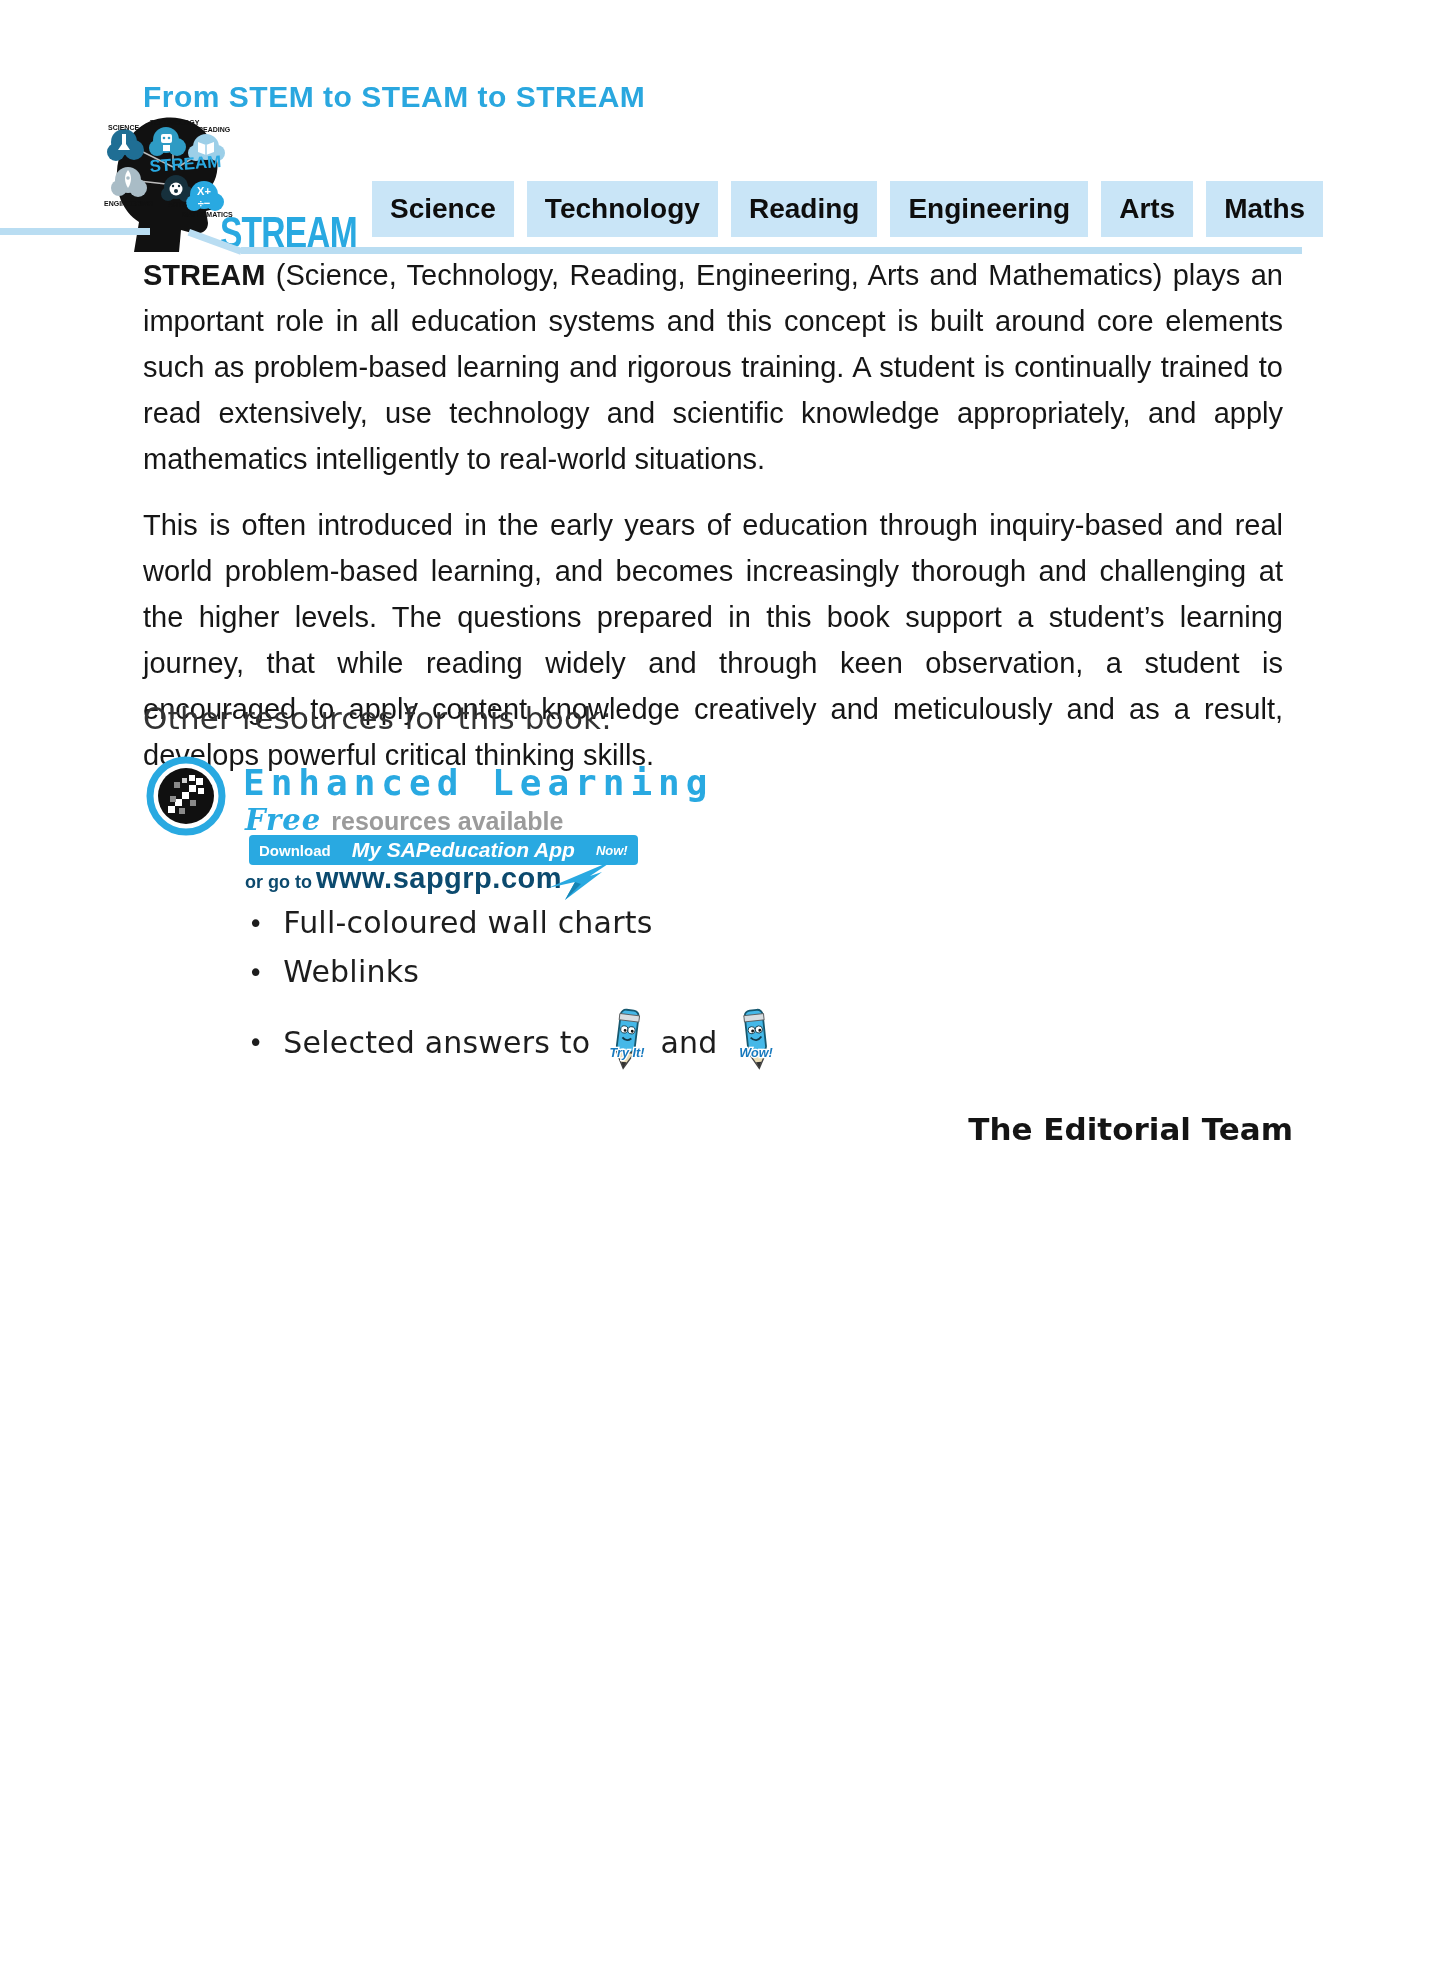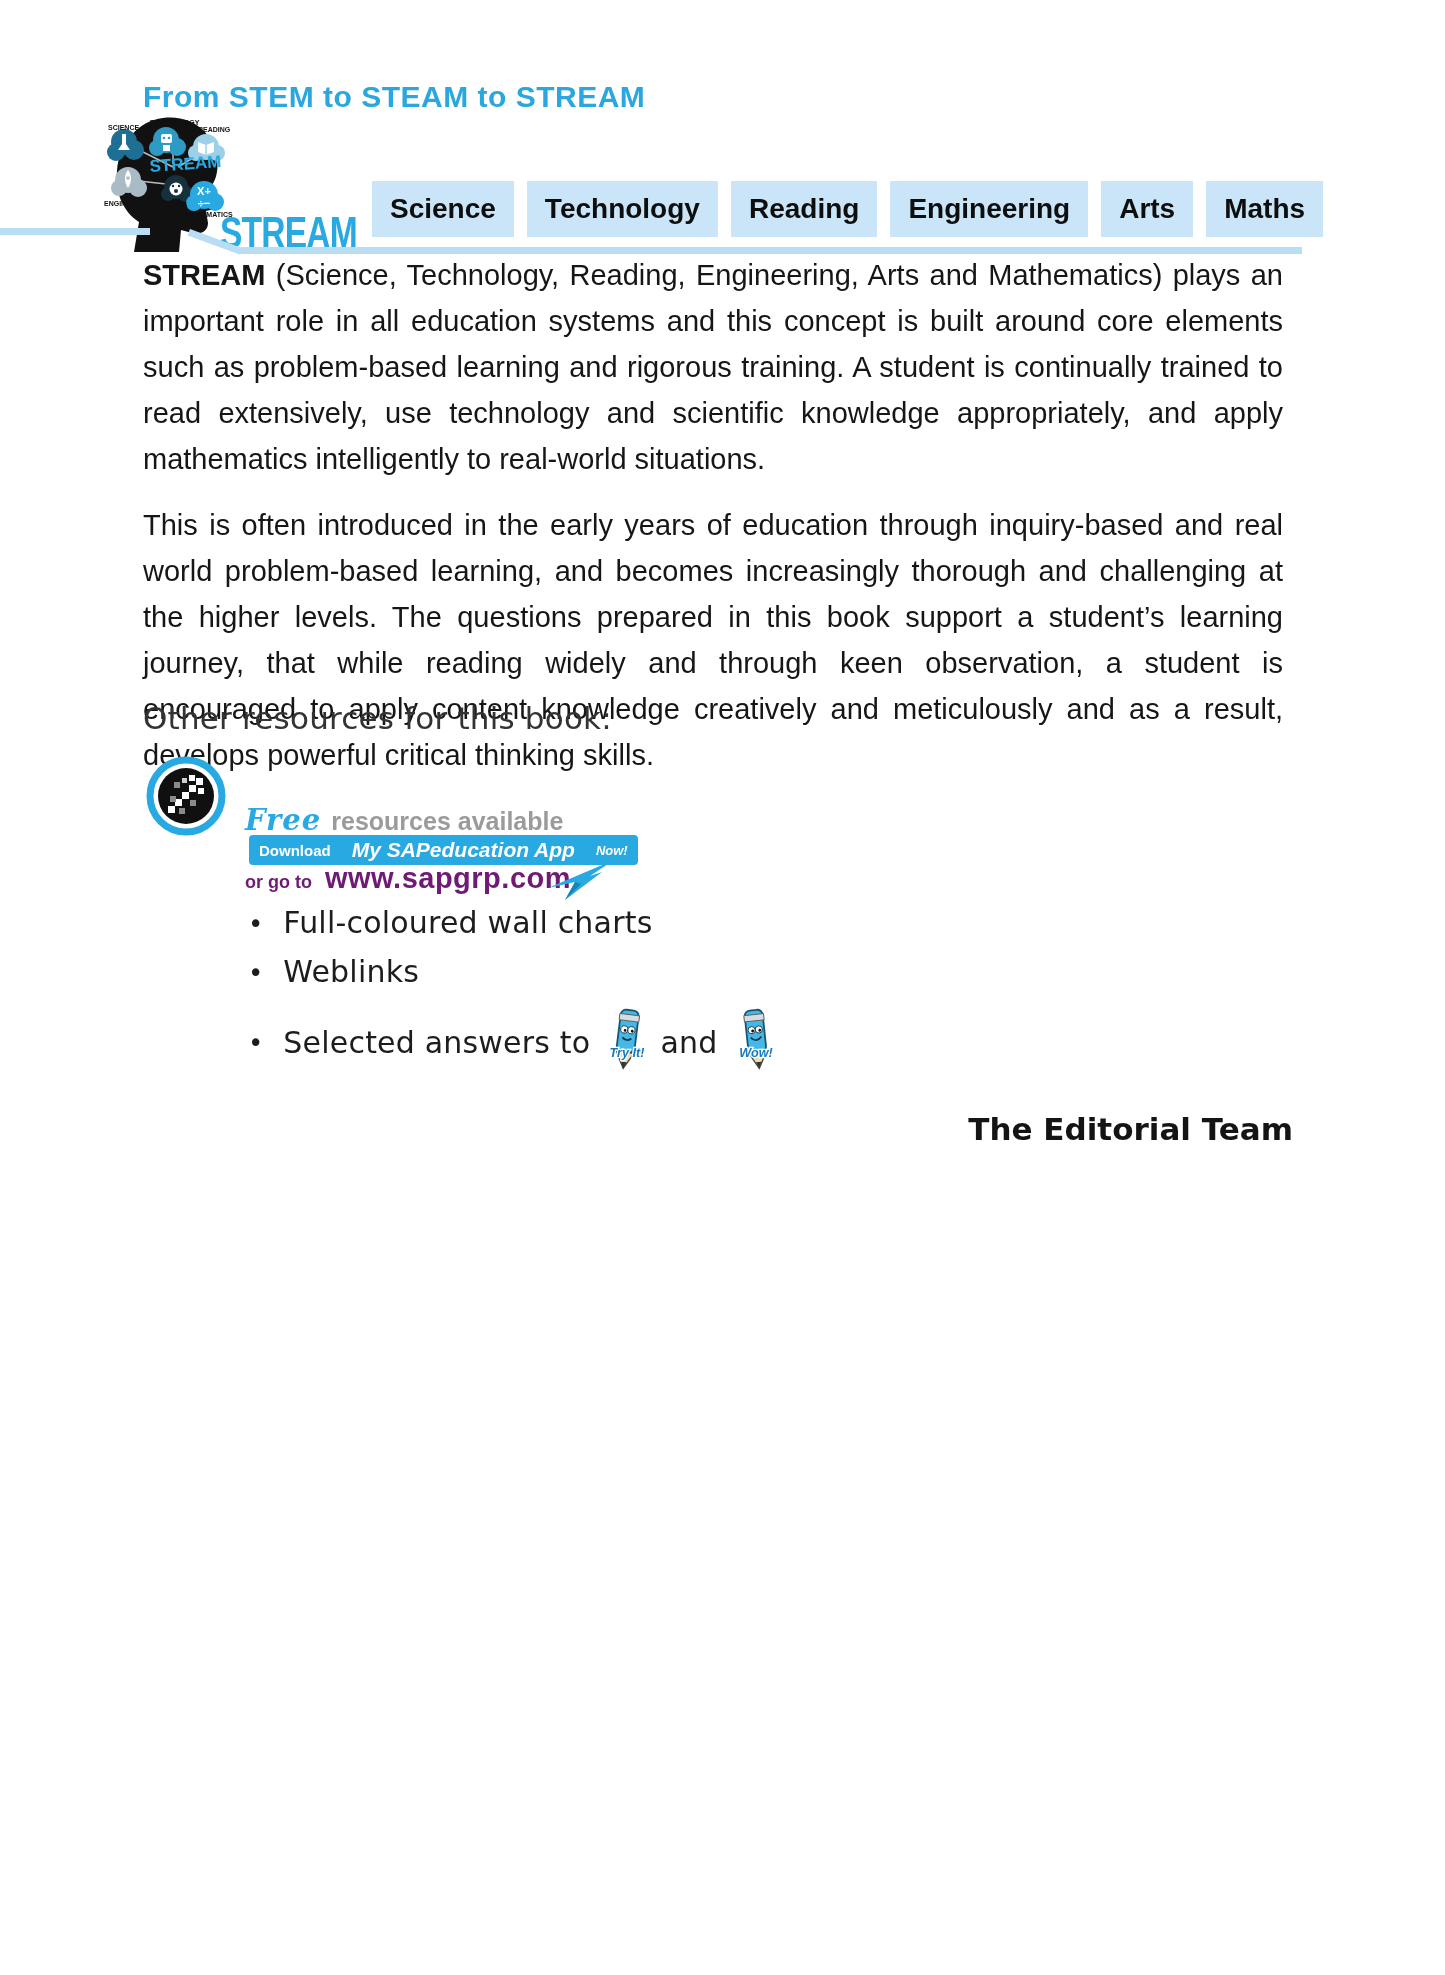--- a/index.html
+++ b/index.html
@@ -231,6 +231,7 @@
     </g>
   </svg>
 
+  <div class="el-title">Enhanced Learning</div>
 
   <div class="el-free">
     <span class="free">Free</span><span class="rest">resources available</span>

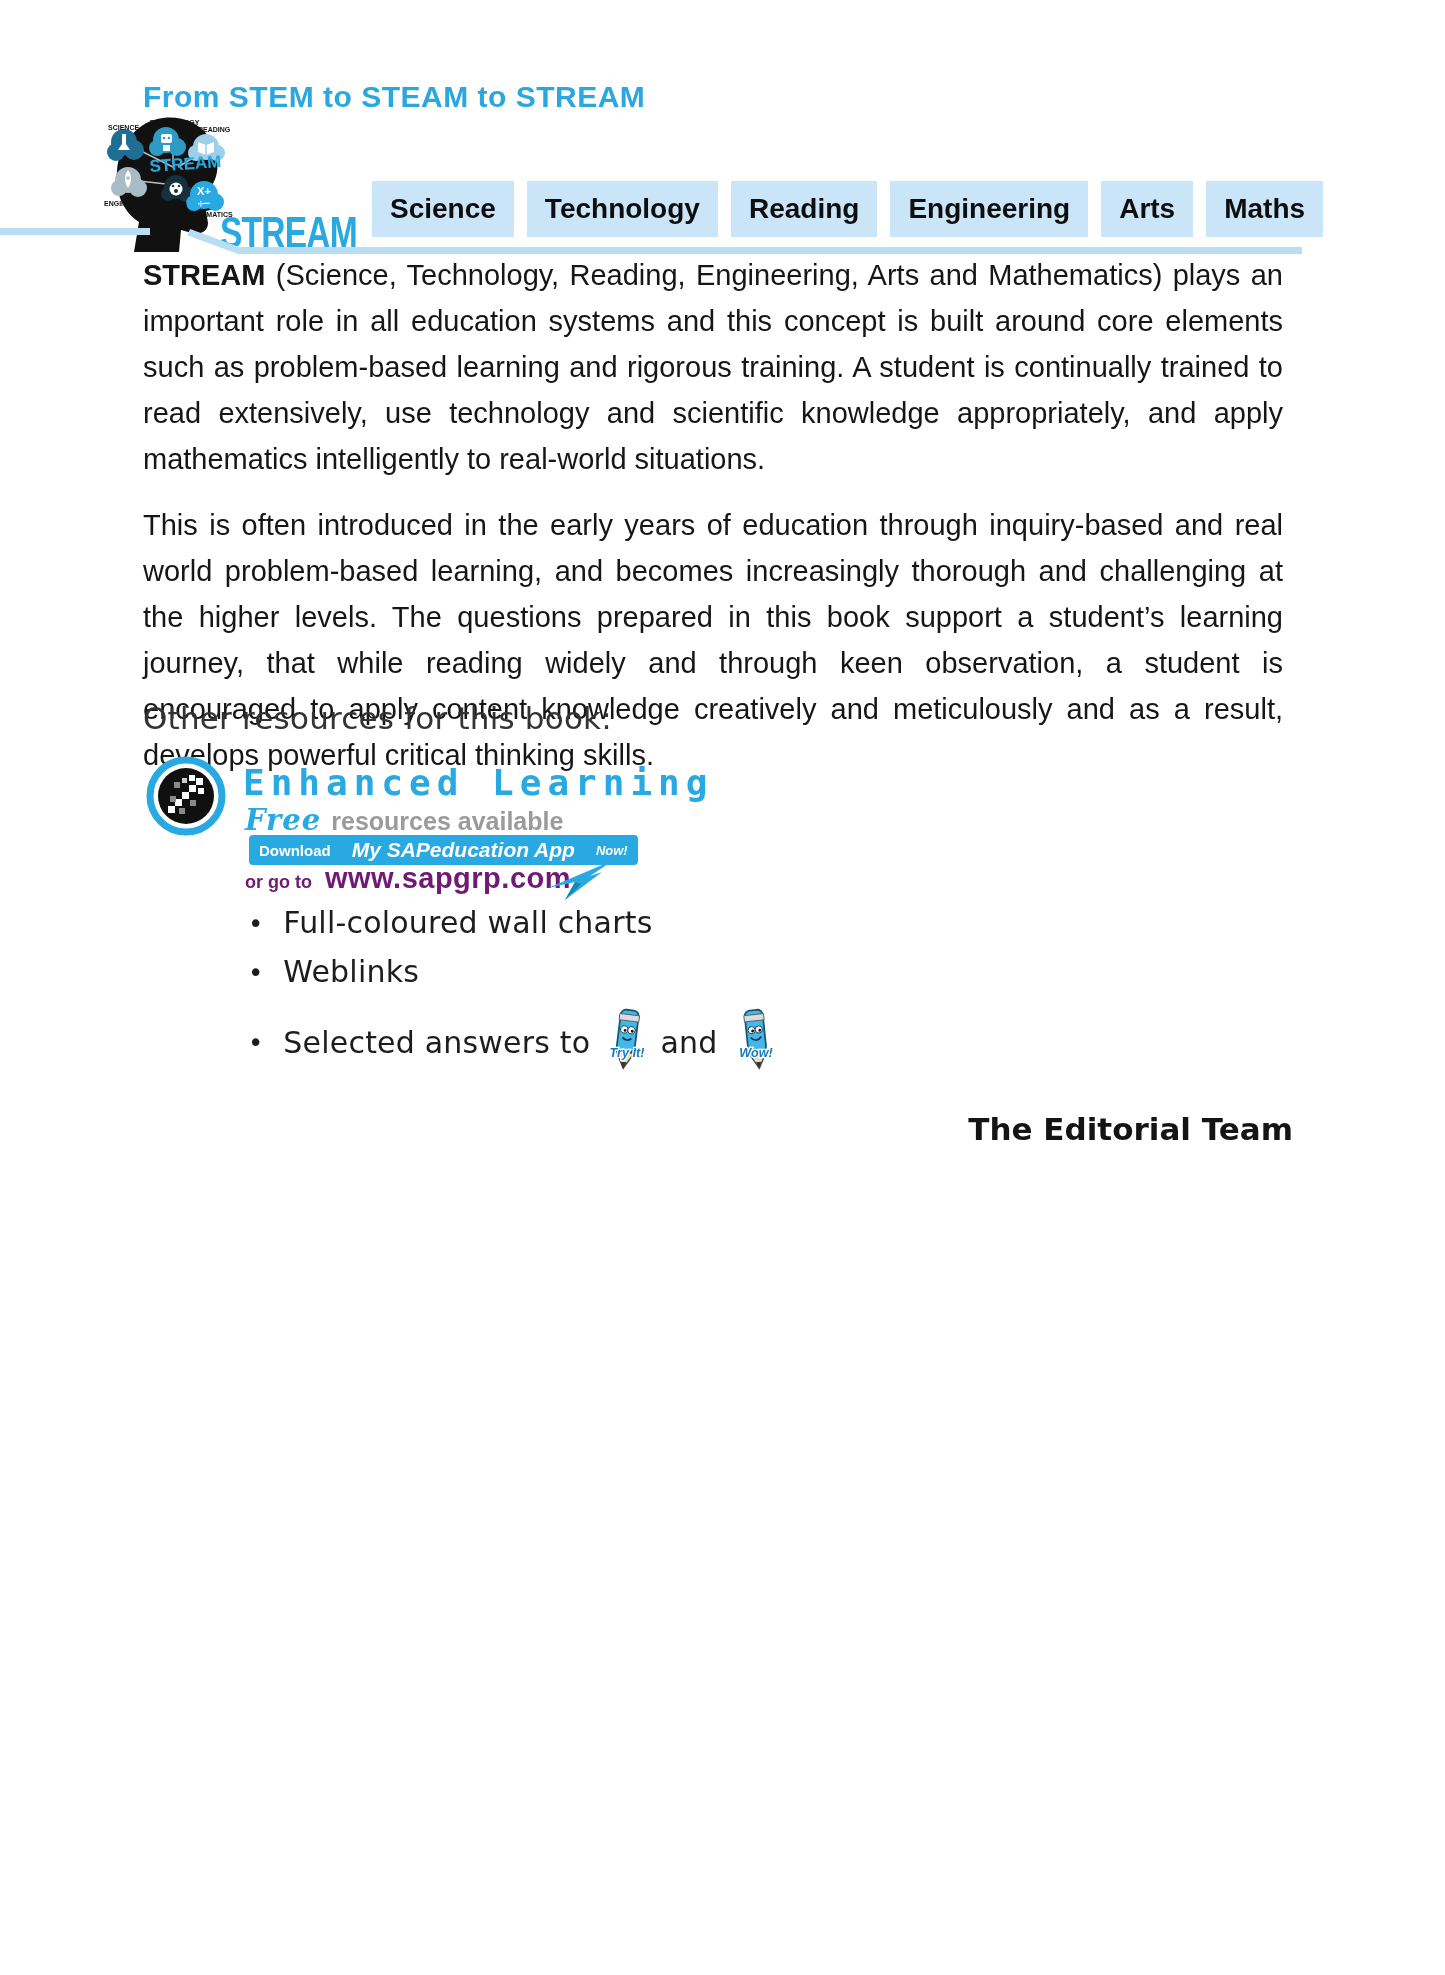--- a/index.html
+++ b/index.html
@@ -91,7 +91,7 @@
   .el-banner .b-suf  { font-size:13px; font-weight:bold; font-style:italic; }
   .el-goto {
     position:absolute; left:245px; top:862px;
-    display:flex; align-items:baseline; gap:13px; color:#701a75; white-space:nowrap;
+    display:flex; align-items:baseline; gap:4px; color:#0c4a6e; white-space:nowrap;
   }
   .el-goto .g-pre { font-size:18px; font-weight:bold; }
   .el-goto .g-url { font-size:29px; font-weight:bold; letter-spacing:0.5px; }

